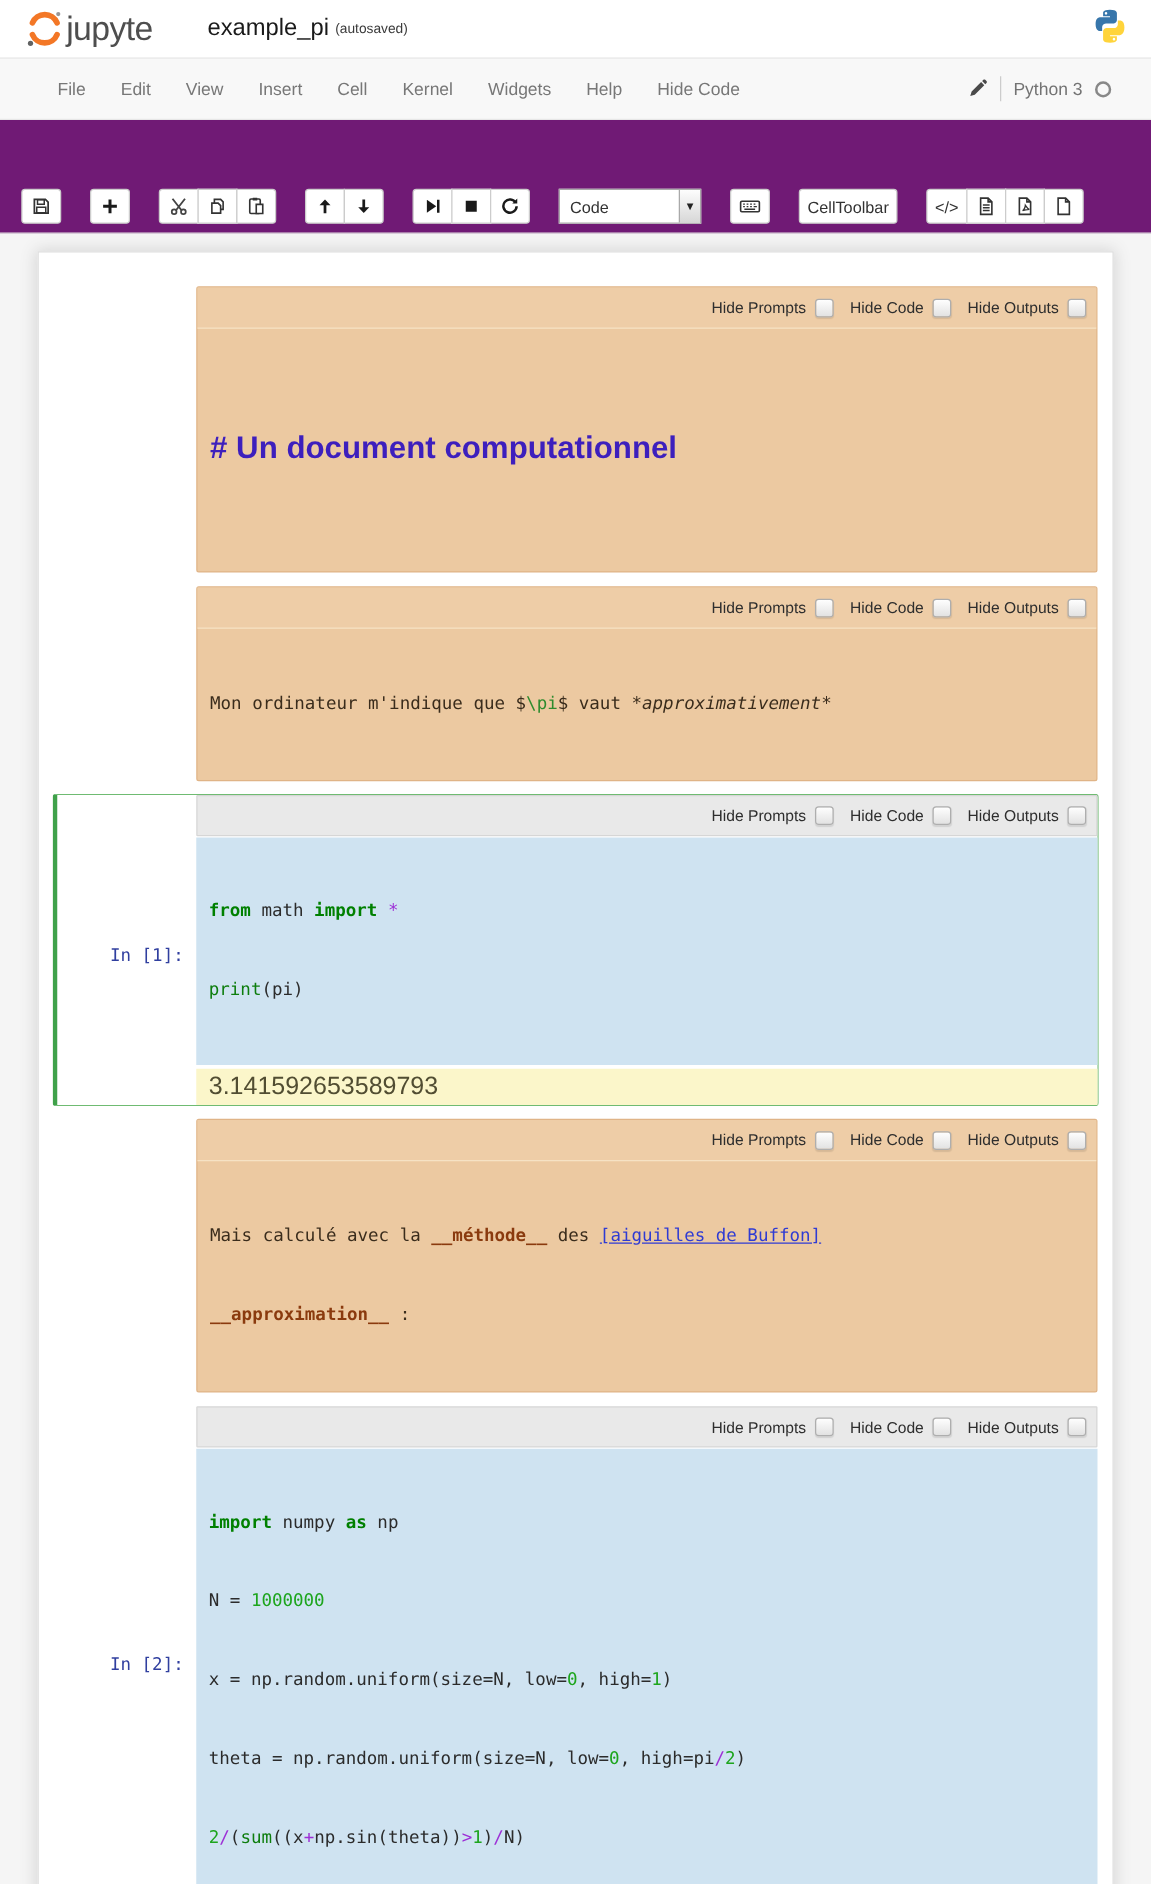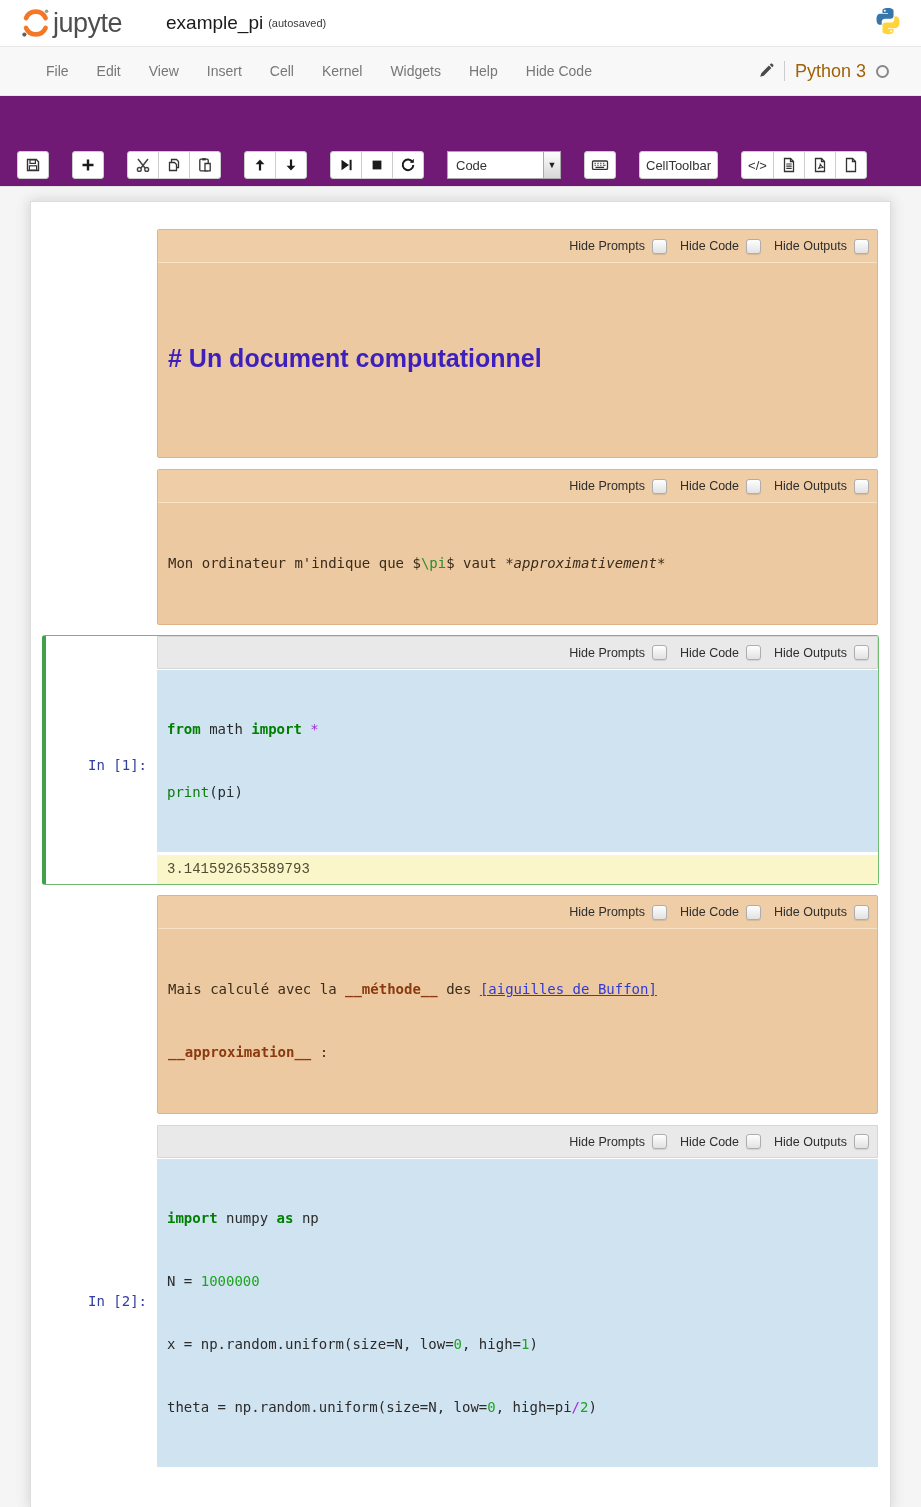--- a/index.html
+++ b/index.html
@@ -19,7 +19,7 @@
   .menu-item { font-size:14px; color:#777; padding:0 14px; cursor:pointer; }
   .menubar-right { margin-left:auto; display:flex; align-items:center; gap:10px; }
   .menu-divider { width:1px; height:20px; background:#ccc; }
-  .kernel-name { font-size:18px; color:#a16207; }
+  .kernel-name { font-size:14px; color:#737373; }
   .kernel-circle { width:13px; height:13px; border:2px solid #888; border-radius:50%; }
 
   

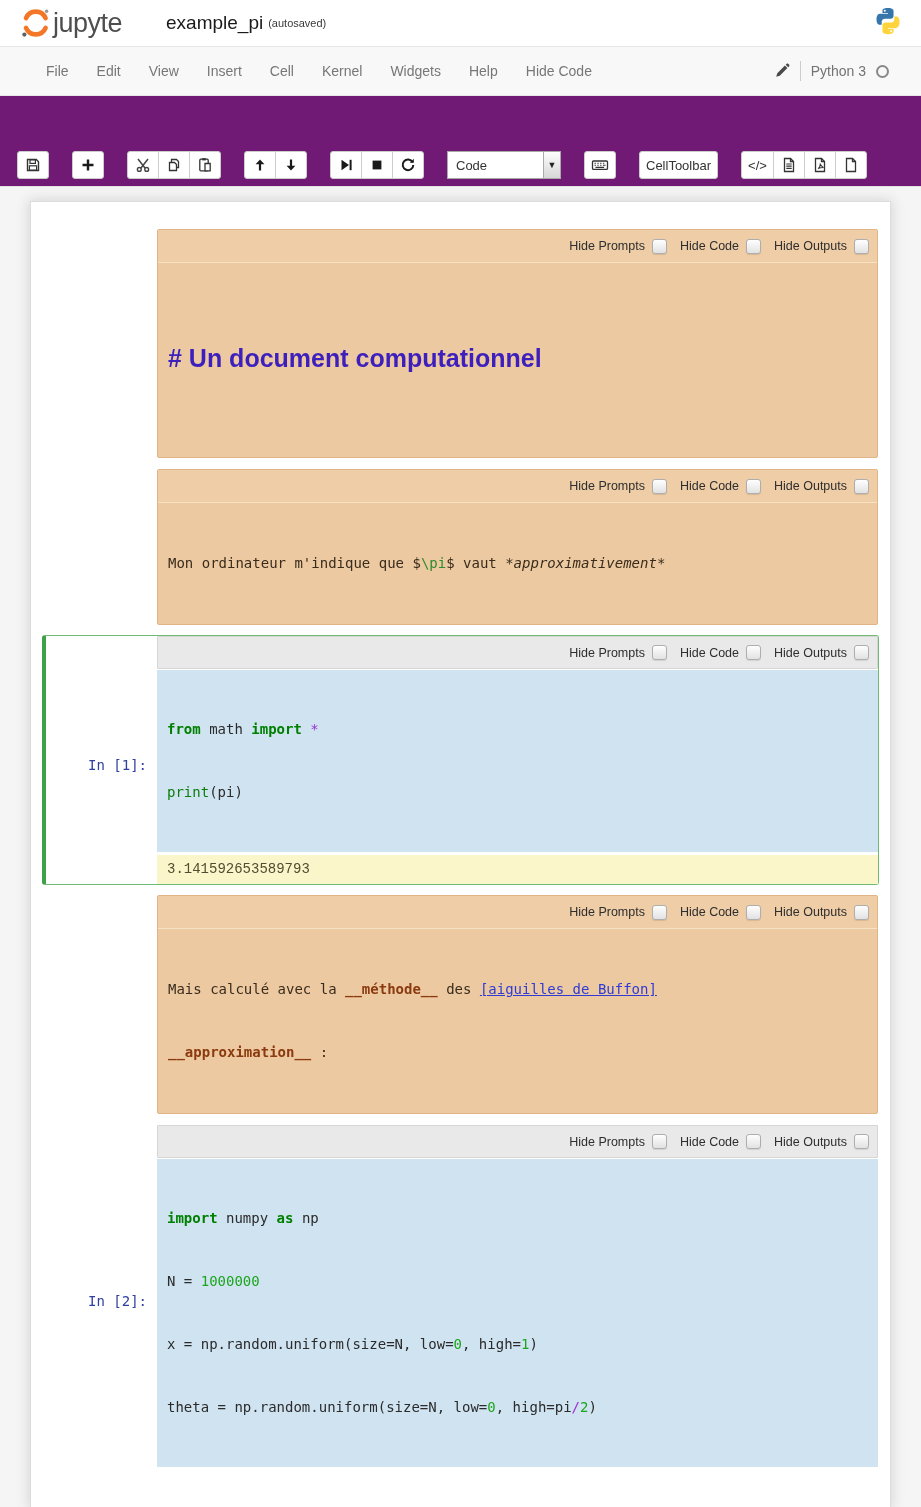--- a/index.html
+++ b/index.html
@@ -64,8 +64,8 @@
 
   .input-area { background:#cfe3f1; margin-top:1px; padding:7px 10px; font-family:"DejaVu Sans Mono", monospace;
     font-size:14px; line-height:21px; color:#2b2b2b; white-space:pre; cursor:text; }
-  .output-area { background:#fbf6ca; margin-top:3px; padding:4px 10px; font-family:Liberation Mono, monospace;
-    font-size:14px; line-height:21px; color:#514d32; }
+  .output-area { background:#fbf6ca; margin-top:3px; padding:4px 10px; font-family:Liberation Sans, sans-serif;
+    font-size:20px; line-height:21px; color:#514d32; }
 
   
   .sg-kw  { color:#008000; font-weight:bold; }

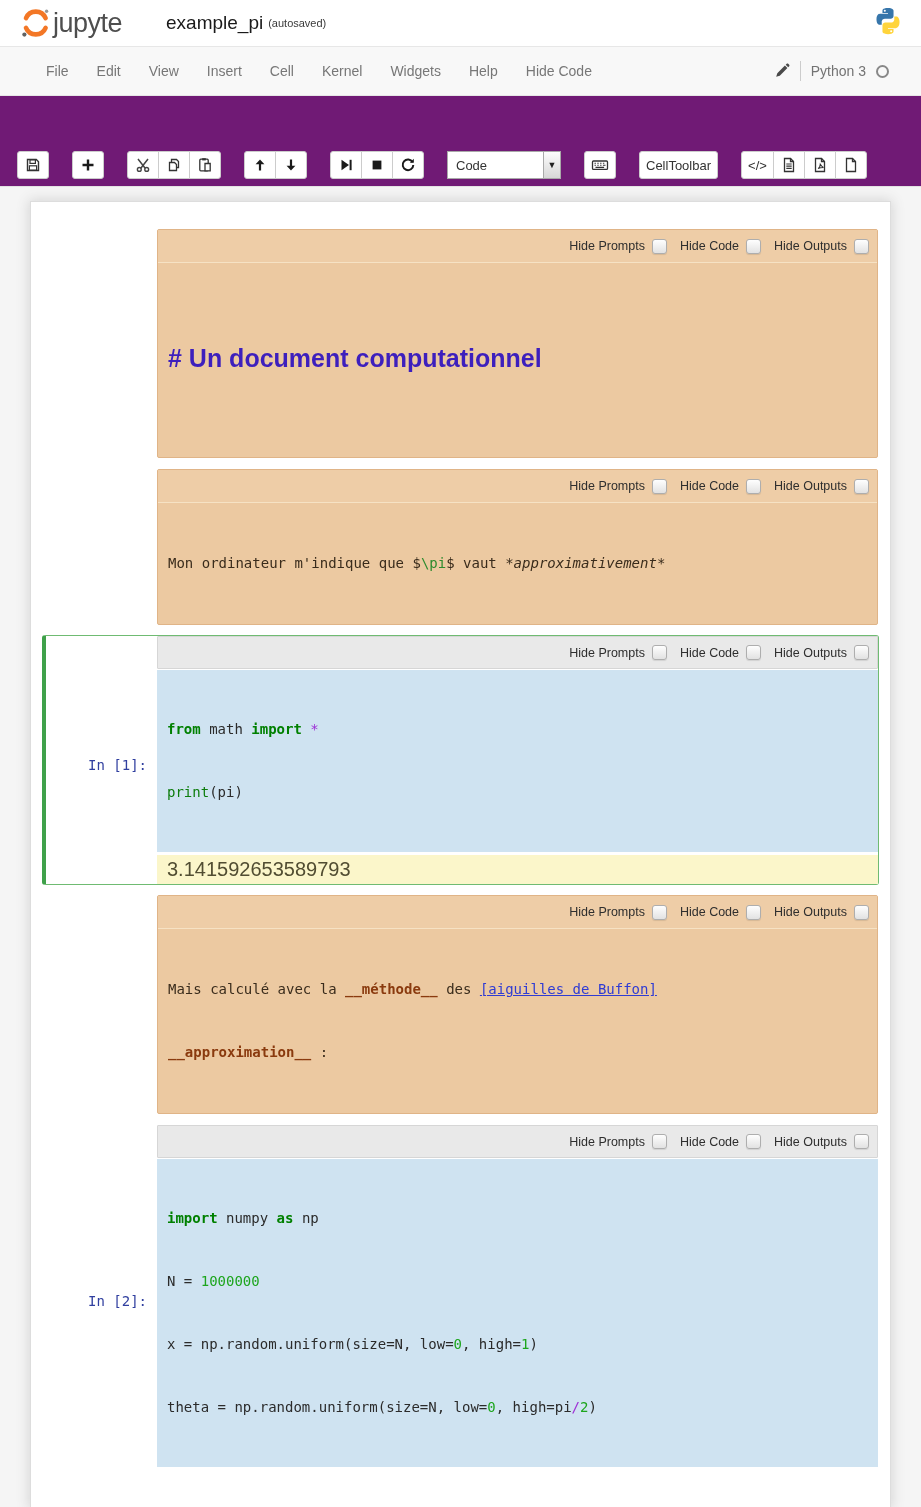--- a/index.html
+++ b/index.html
@@ -328,6 +328,7 @@
         <div><span>N = </span><span class="sg-num">1000000</span></div>
         <div><span>x = np.random.uniform(size=N, low=</span><span class="sg-num">0</span><span>, high=</span><span class="sg-num">1</span><span>)</span></div>
         <div><span>theta = np.random.uniform(size=N, low=</span><span class="sg-num">0</span><span>, high=pi</span><span class="sg-op">/</span><span class="sg-num">2</span><span>)</span></div>
+        <div><span class="sg-num">2</span><span class="sg-op">/</span><span>(</span><span class="sg-bi">sum</span><span>((x</span><span class="sg-op">+</span><span>np.sin(theta))</span><span class="sg-op">&gt;</span><span class="sg-num">1</span><span>)</span><span class="sg-op">/</span><span>N)</span></div>
       </div>
     </div>
   </div>

